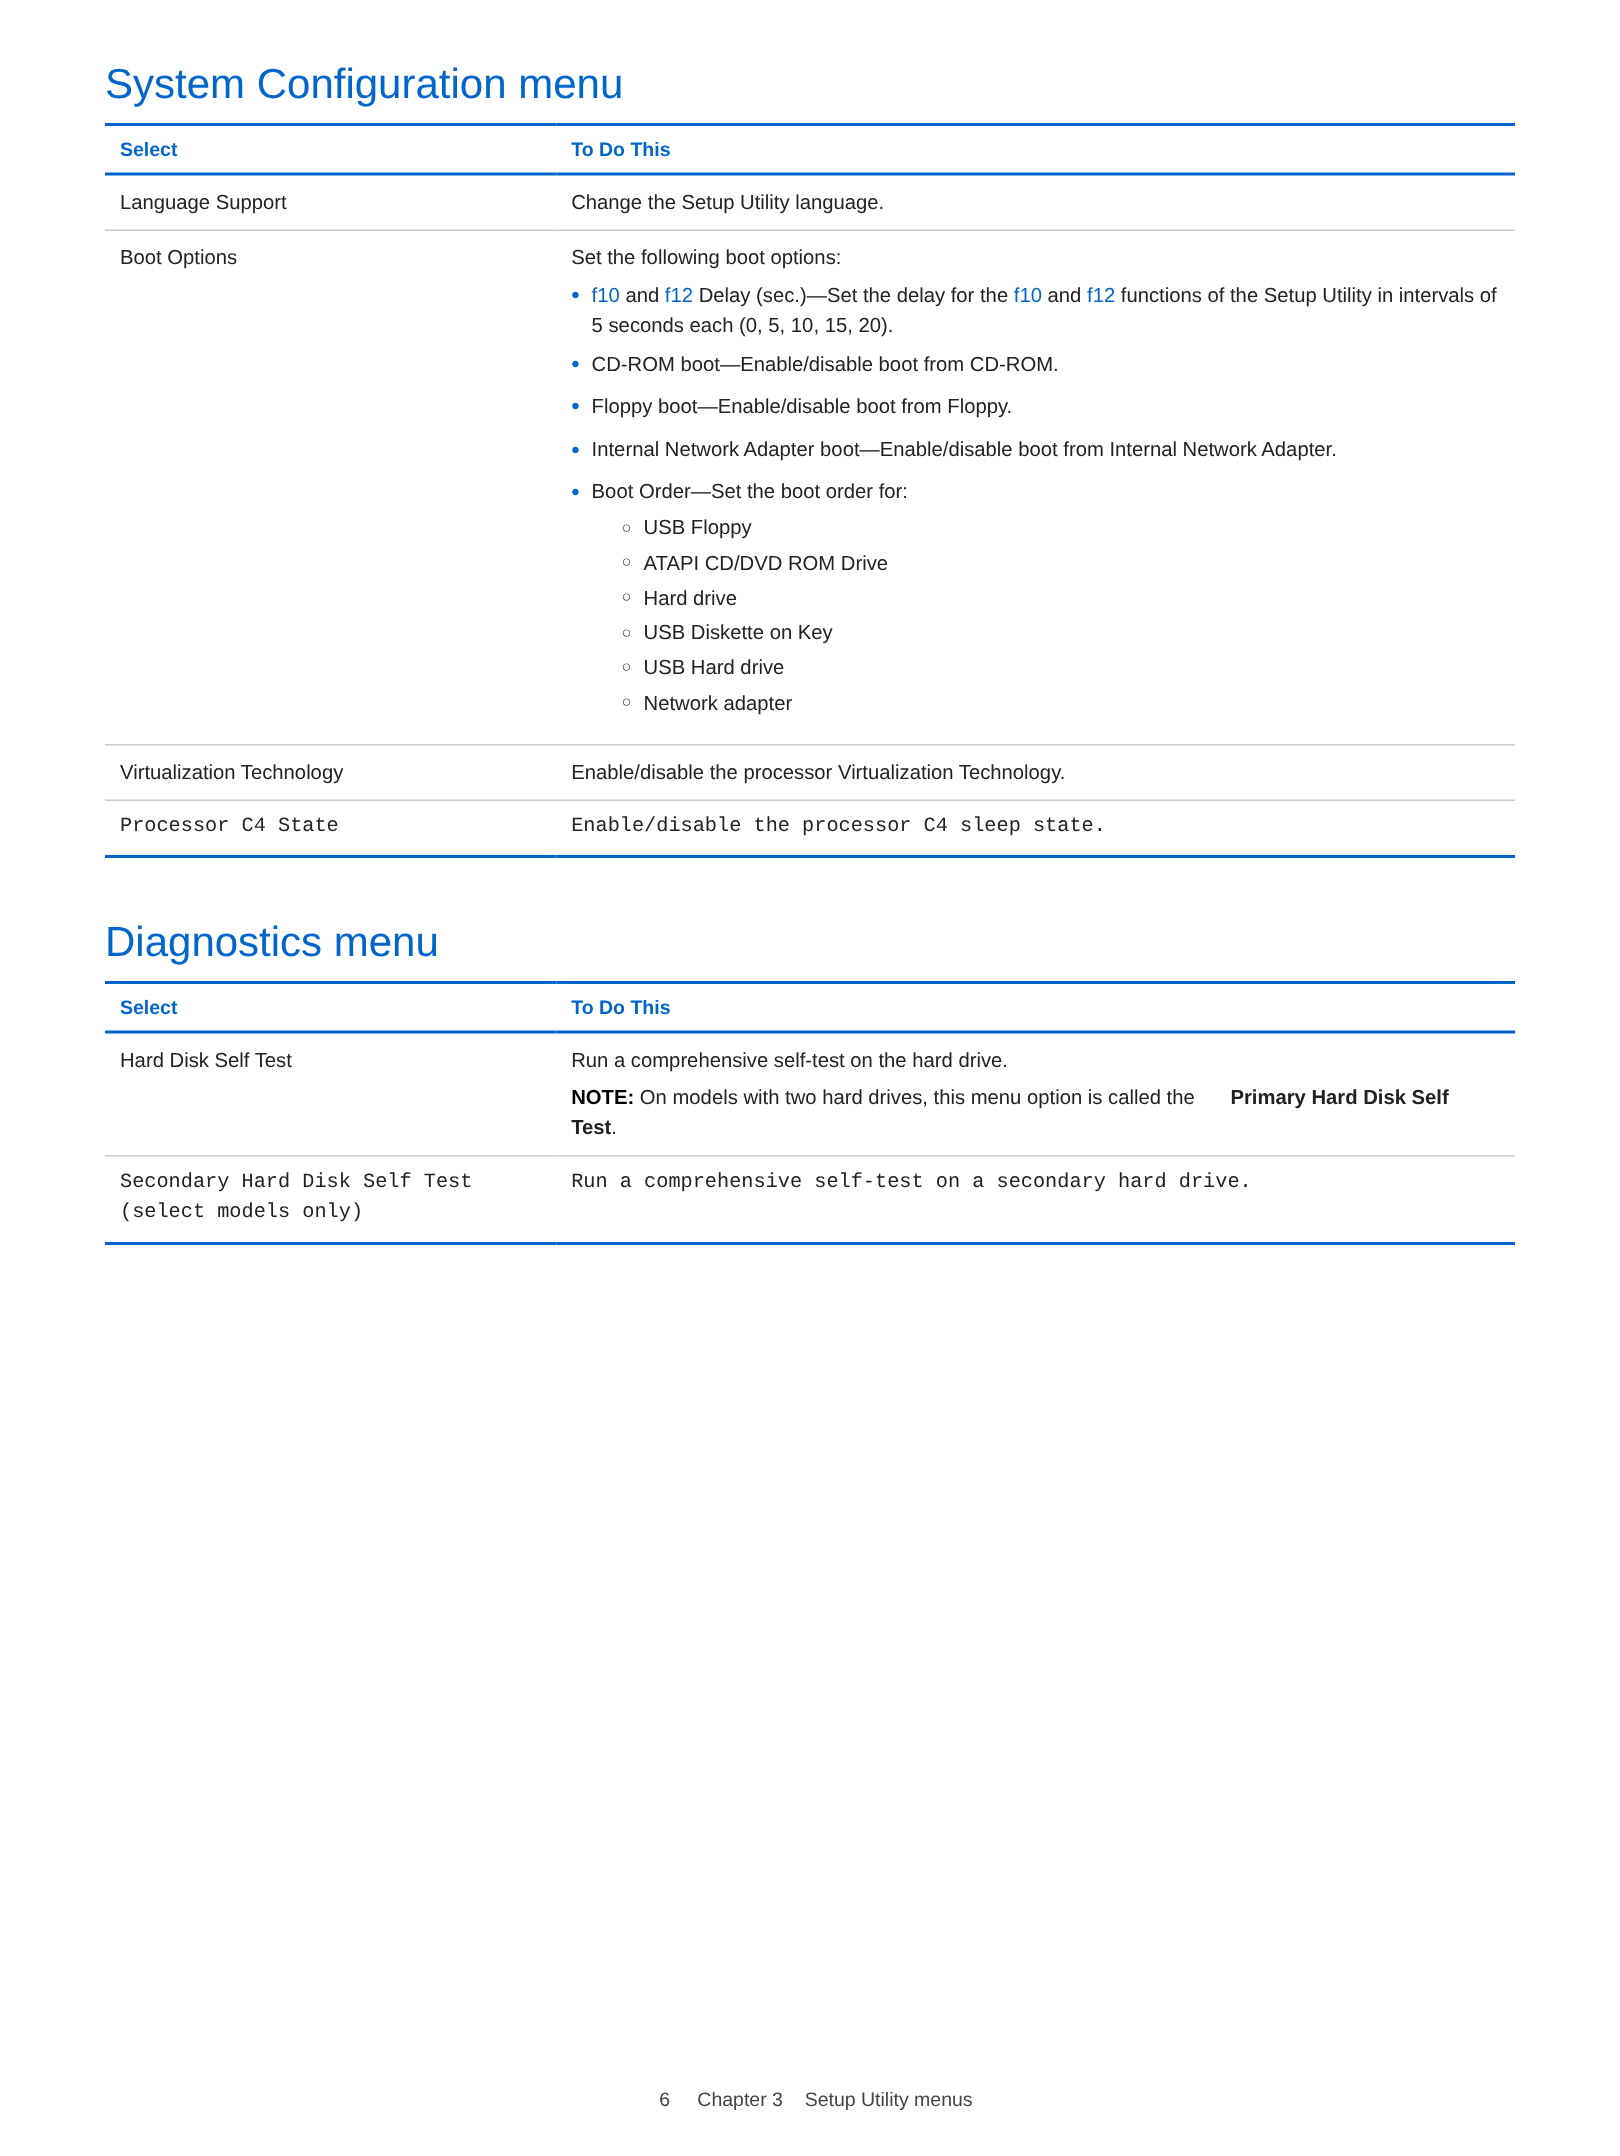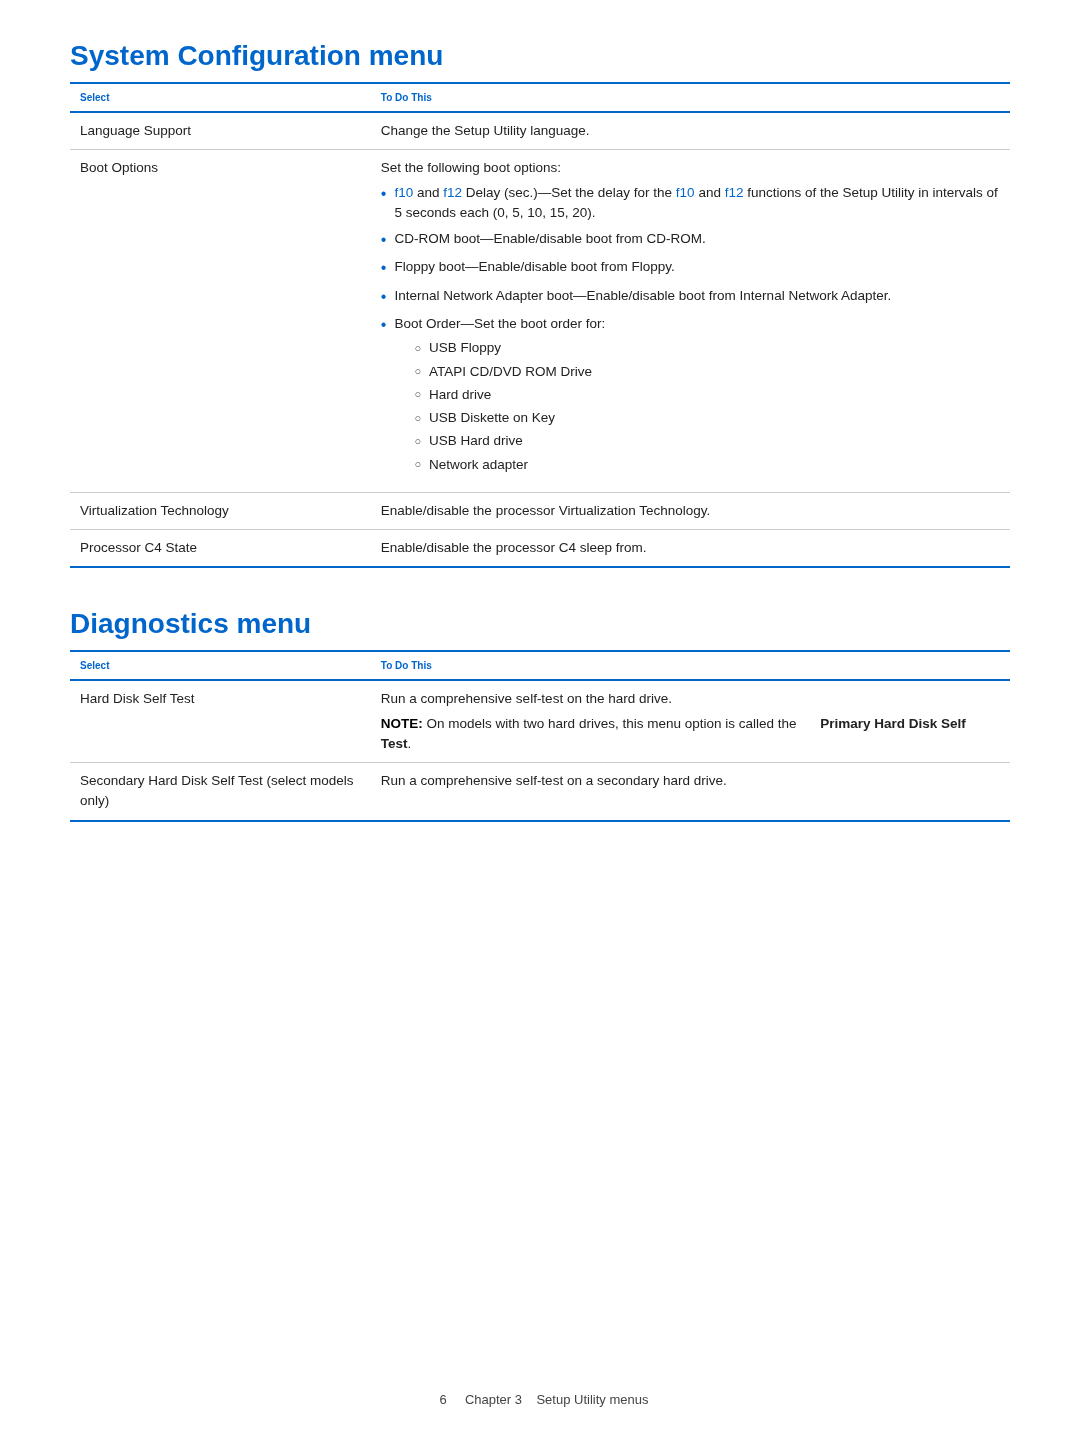--- a/index.html
+++ b/index.html
@@ -15,7 +15,7 @@
 
     .section-title {
       font-size: 28px;
-      font-weight: bold;
+      font-weight: normal;
       color: #0066cc;
       margin-bottom: 10px;
     }

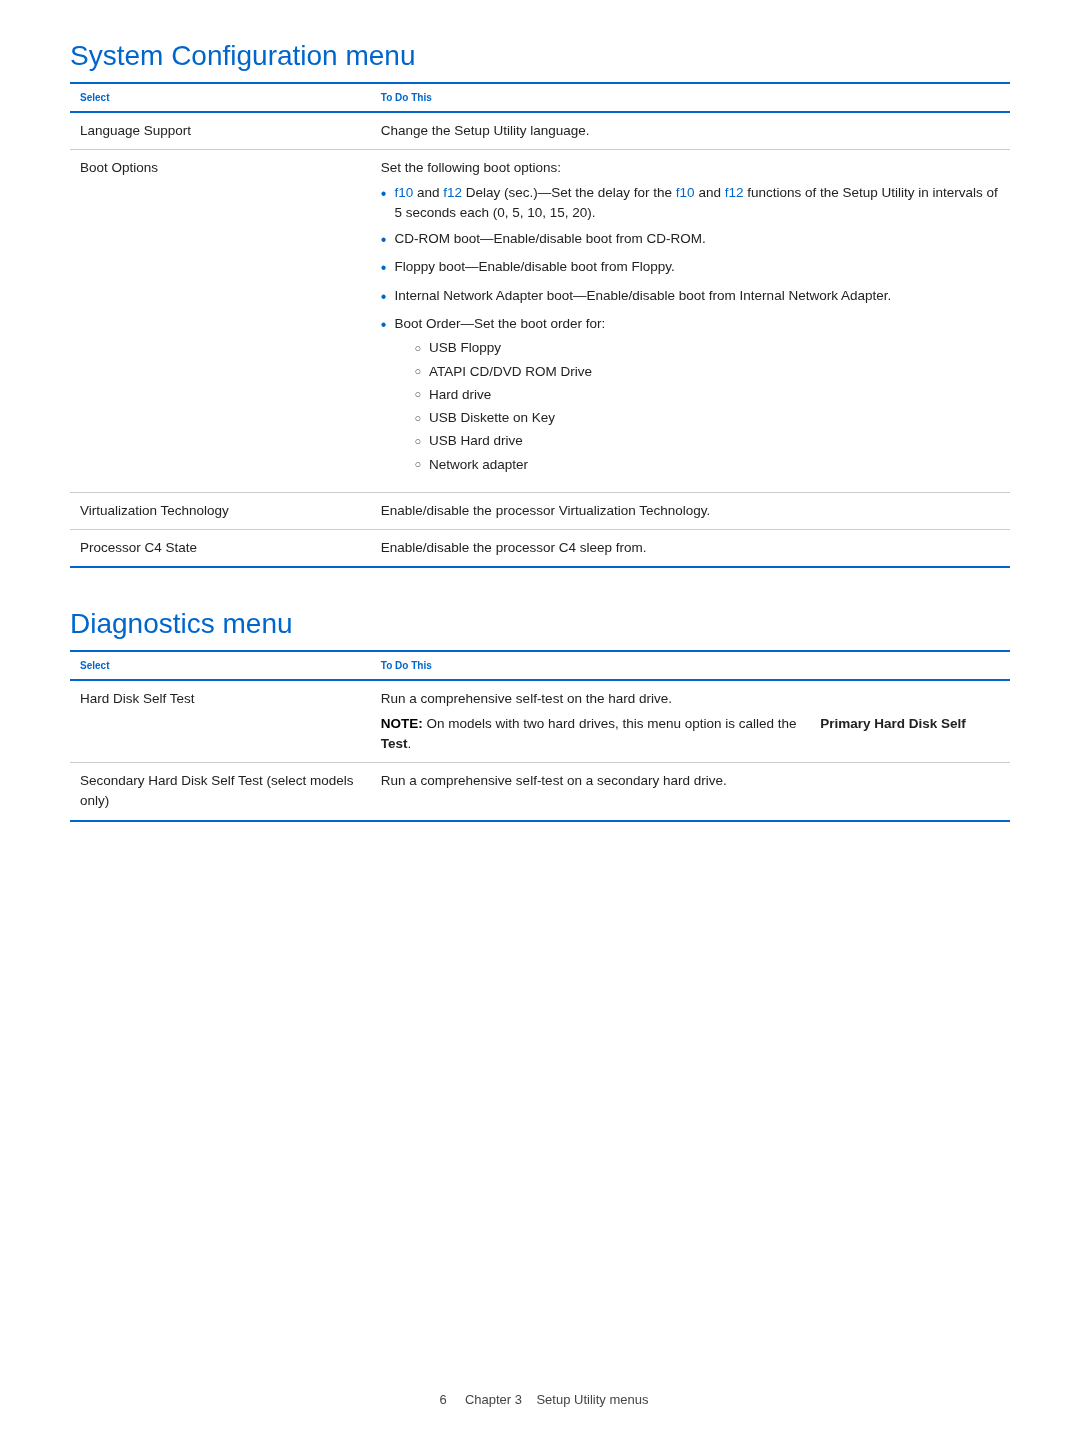--- a/index.html
+++ b/index.html
@@ -39,7 +39,7 @@
       font-weight: bold;
       padding: 8px 10px;
       text-align: left;
-      font-size: 10px;
+      font-size: 13px;
     }
 
     .col-select { width: 32%; }

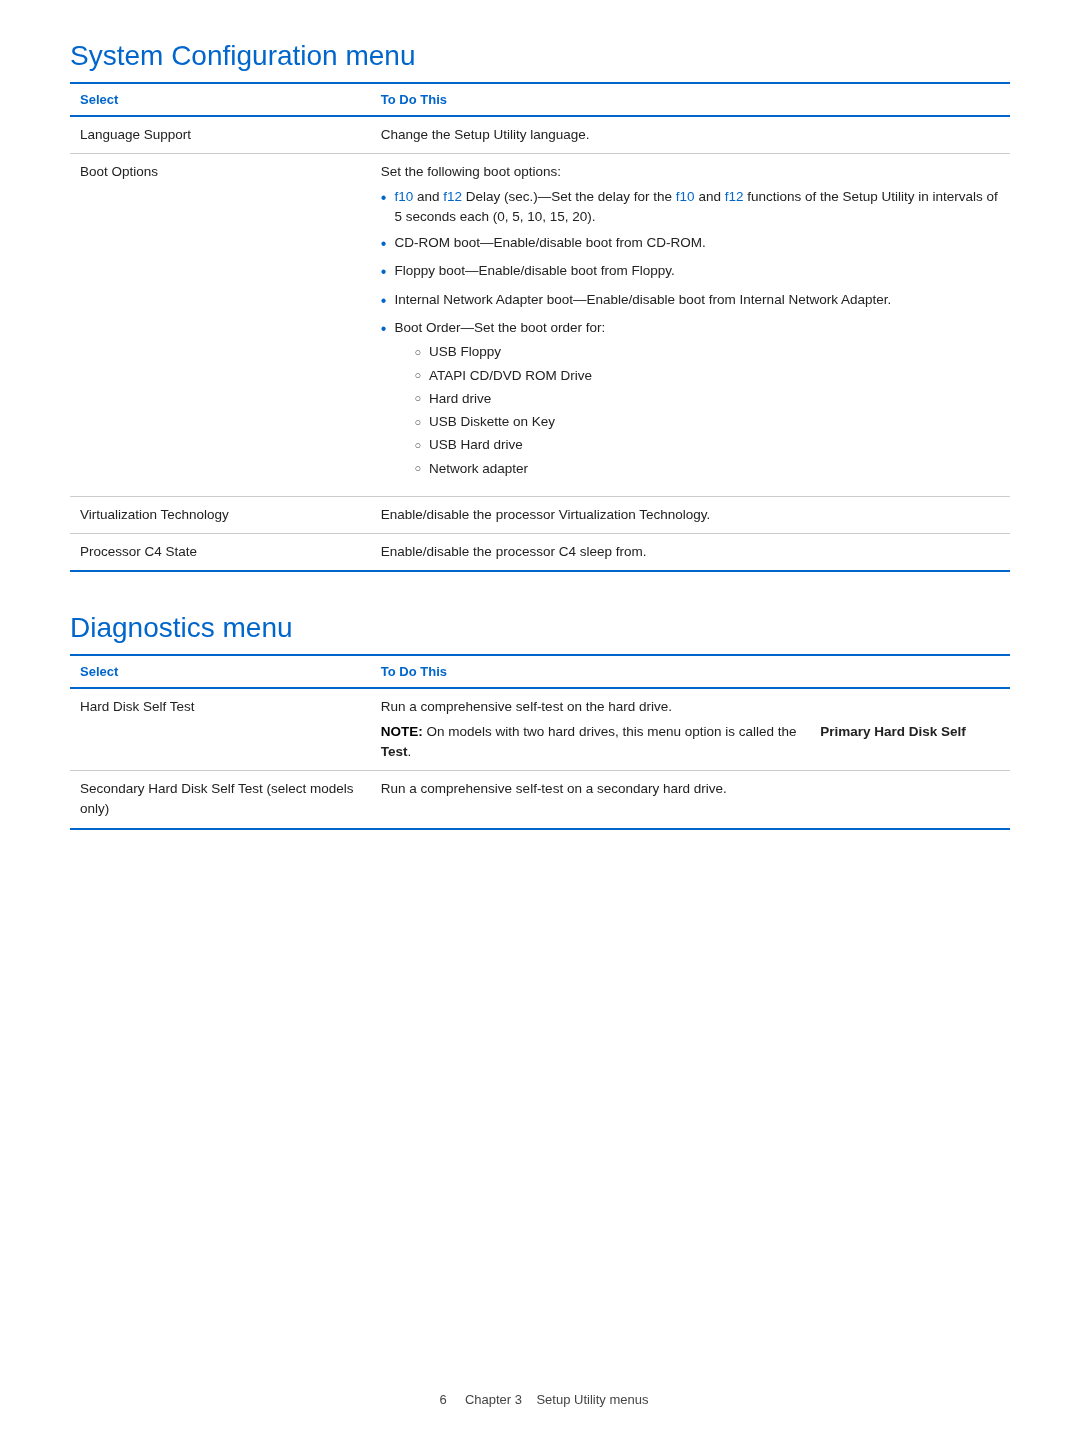--- a/index.html
+++ b/index.html
@@ -52,6 +52,7 @@
 
     tbody tr:last-child {
       border-bottom: 2px solid #0066cc;
+      font-family: Liberation Mono, monospace;
     }
 
     tbody td {

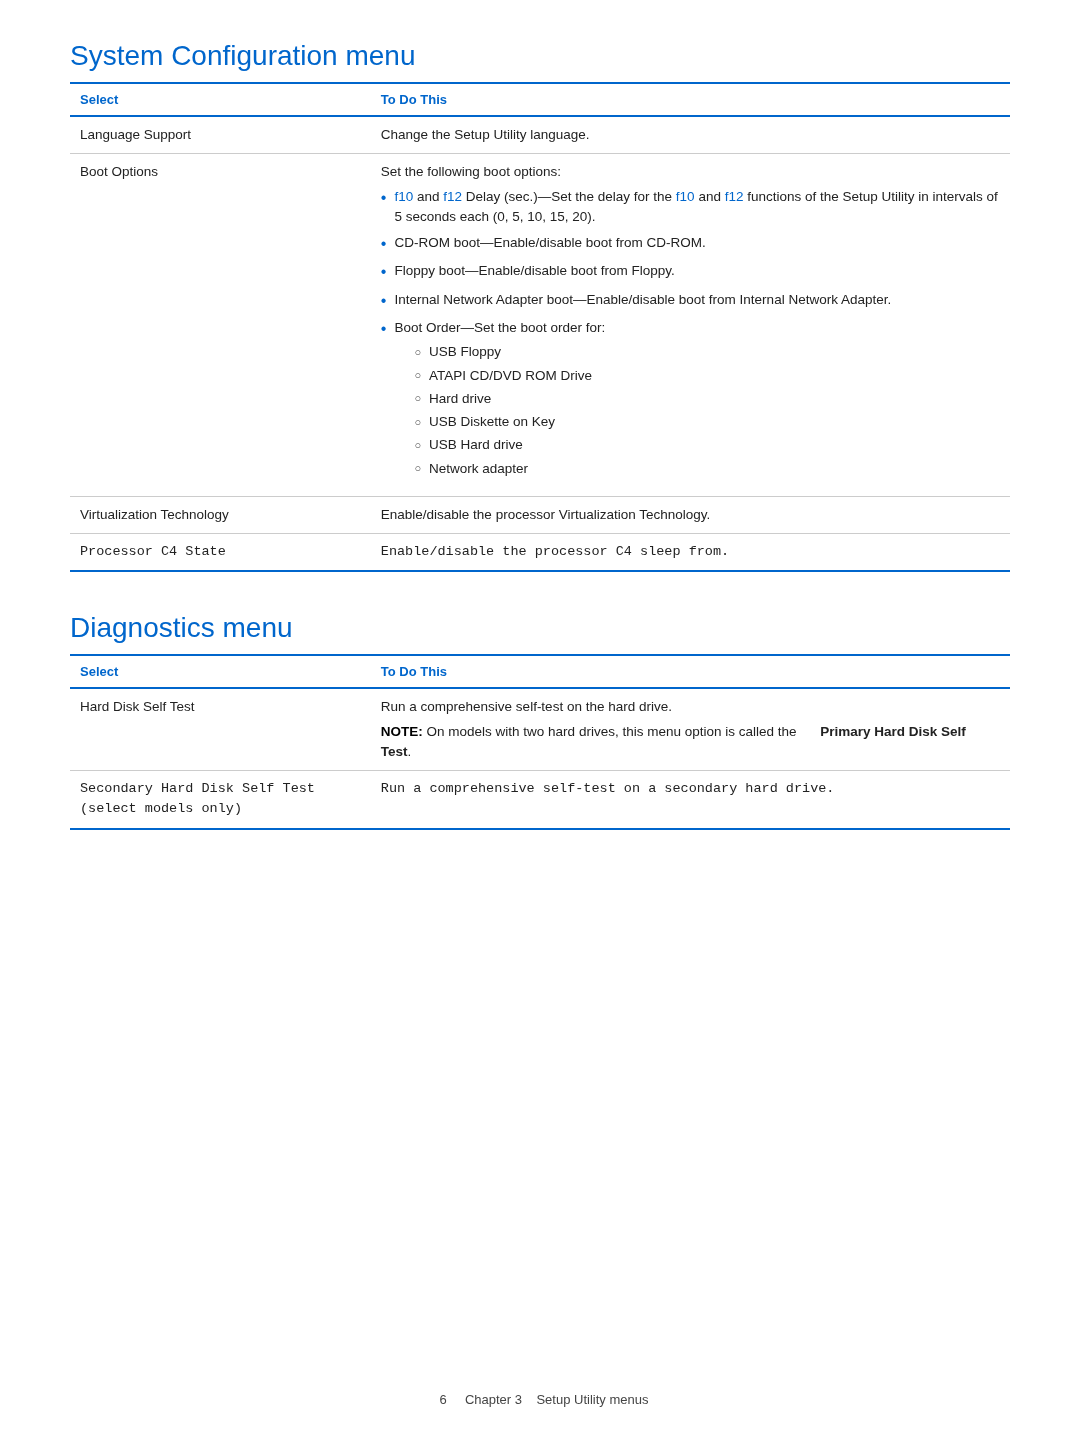--- a/index.html
+++ b/index.html
@@ -220,7 +220,7 @@
 
         <tr>
           <td>Processor C4 State</td>
-          <td>Enable/disable the processor C4 sleep from.</td>
+          <td>Enable/disable the processor C4 sleep state.</td>
         </tr>
       </tbody>
     </table>

